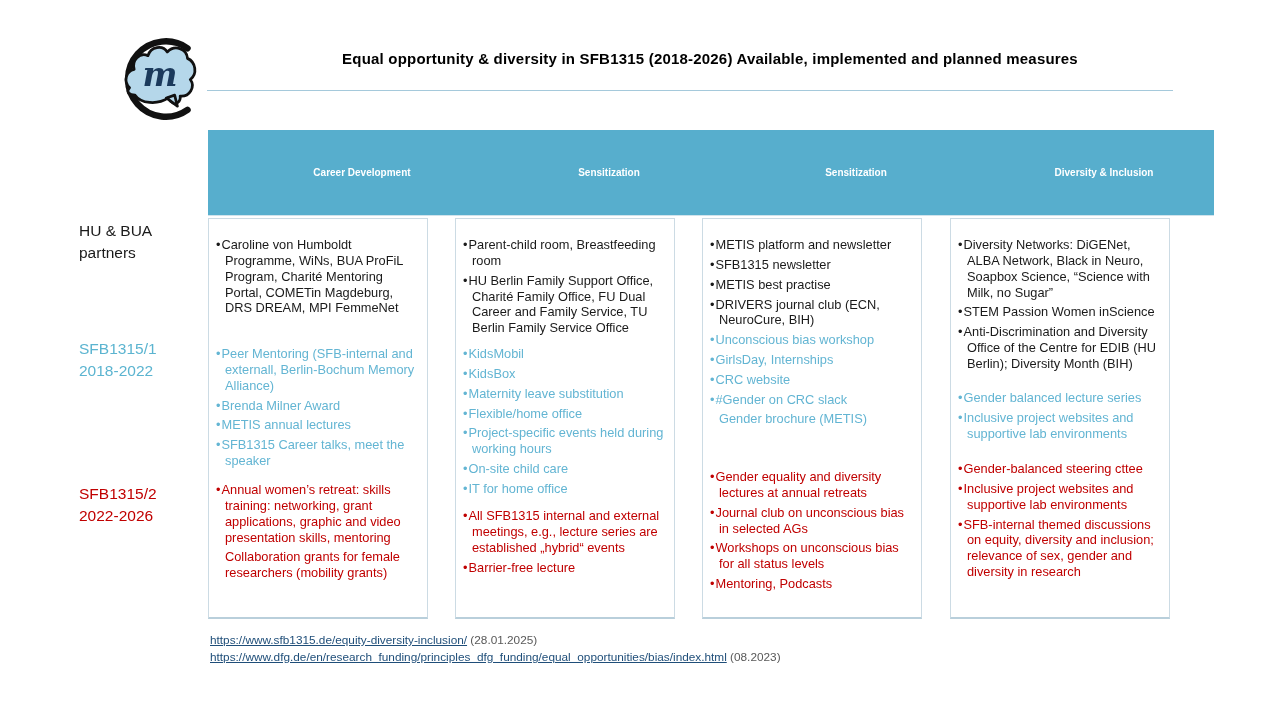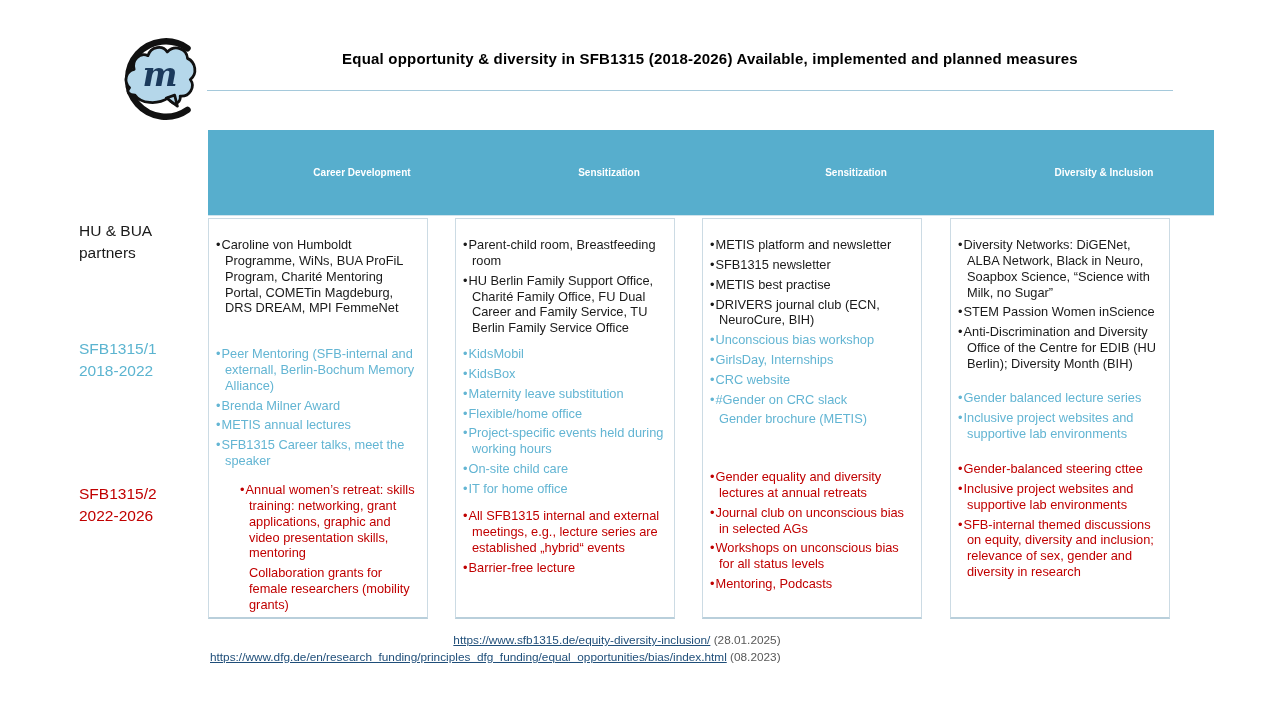--- a/index.html
+++ b/index.html
@@ -30,7 +30,7 @@
   .sec li.no-bullet::before{content:"";margin:0;}
   .sec-partners{top:5px;color:#1a1a1a;margin-top:13px;}
   .sec-p1{color:#63b5d3;} .sec-p2{color:#c00000;}
-  .c1 .sec-p1{top:127px;} .c1 .sec-p2{top:263px;margin-left:24px;}
+  .c1 .sec-p1{top:127px;} .c1 .sec-p2{top:263px;}
   .c2 .sec-p1{top:127px;} .c2 .sec-p2{top:289px;}
   .c3 .sec-p1{top:113px;} .c3 .sec-p2{top:250px;}
   .c4 .sec-p1{top:171px;} .c4 .sec-p2{top:242px;}

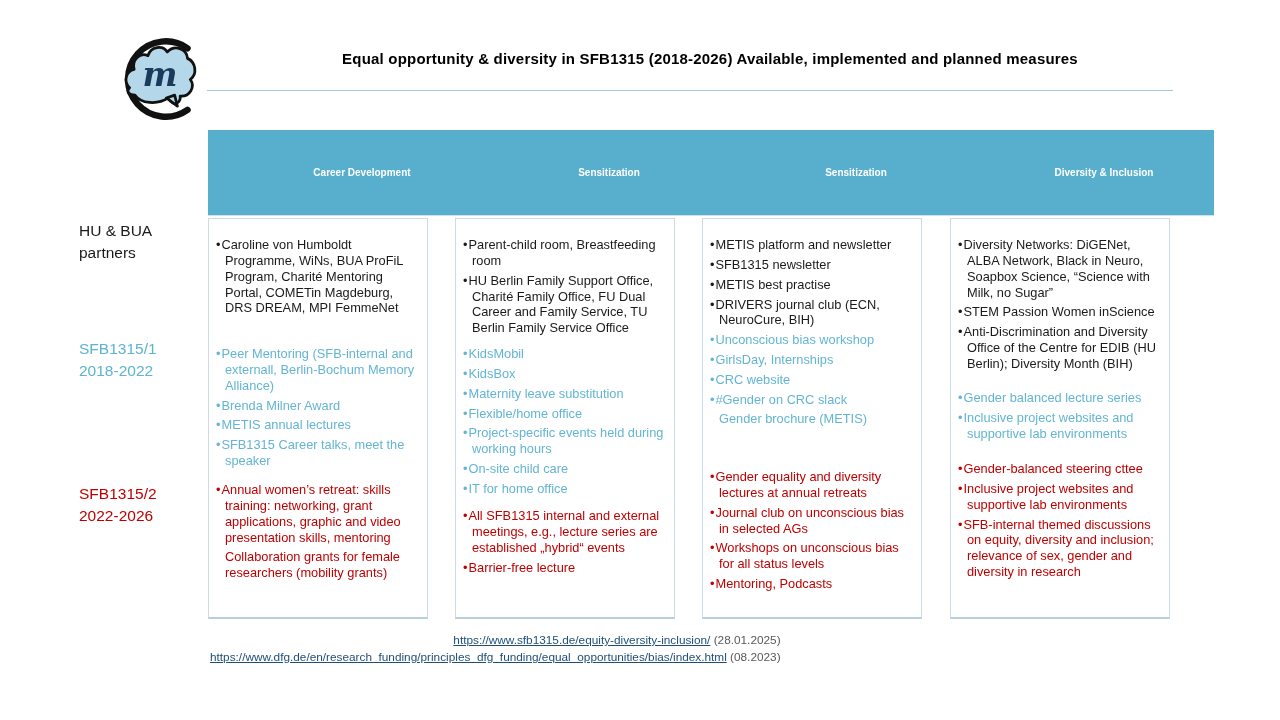--- a/index.html
+++ b/index.html
@@ -43,7 +43,7 @@
   .rl-phase2{top:483px;color:#c00000;}
 
   
-  .footer{position:absolute;left:210px;top:632px;font-size:11.8px;line-height:1.45;text-align:right;}
+  .footer{position:absolute;left:210px;top:632px;font-size:11.8px;line-height:1.45;}
   .footer a{color:#1f4e79;text-decoration:underline;}
   .footer .date{color:#595959;text-decoration:none;}
 </style>

